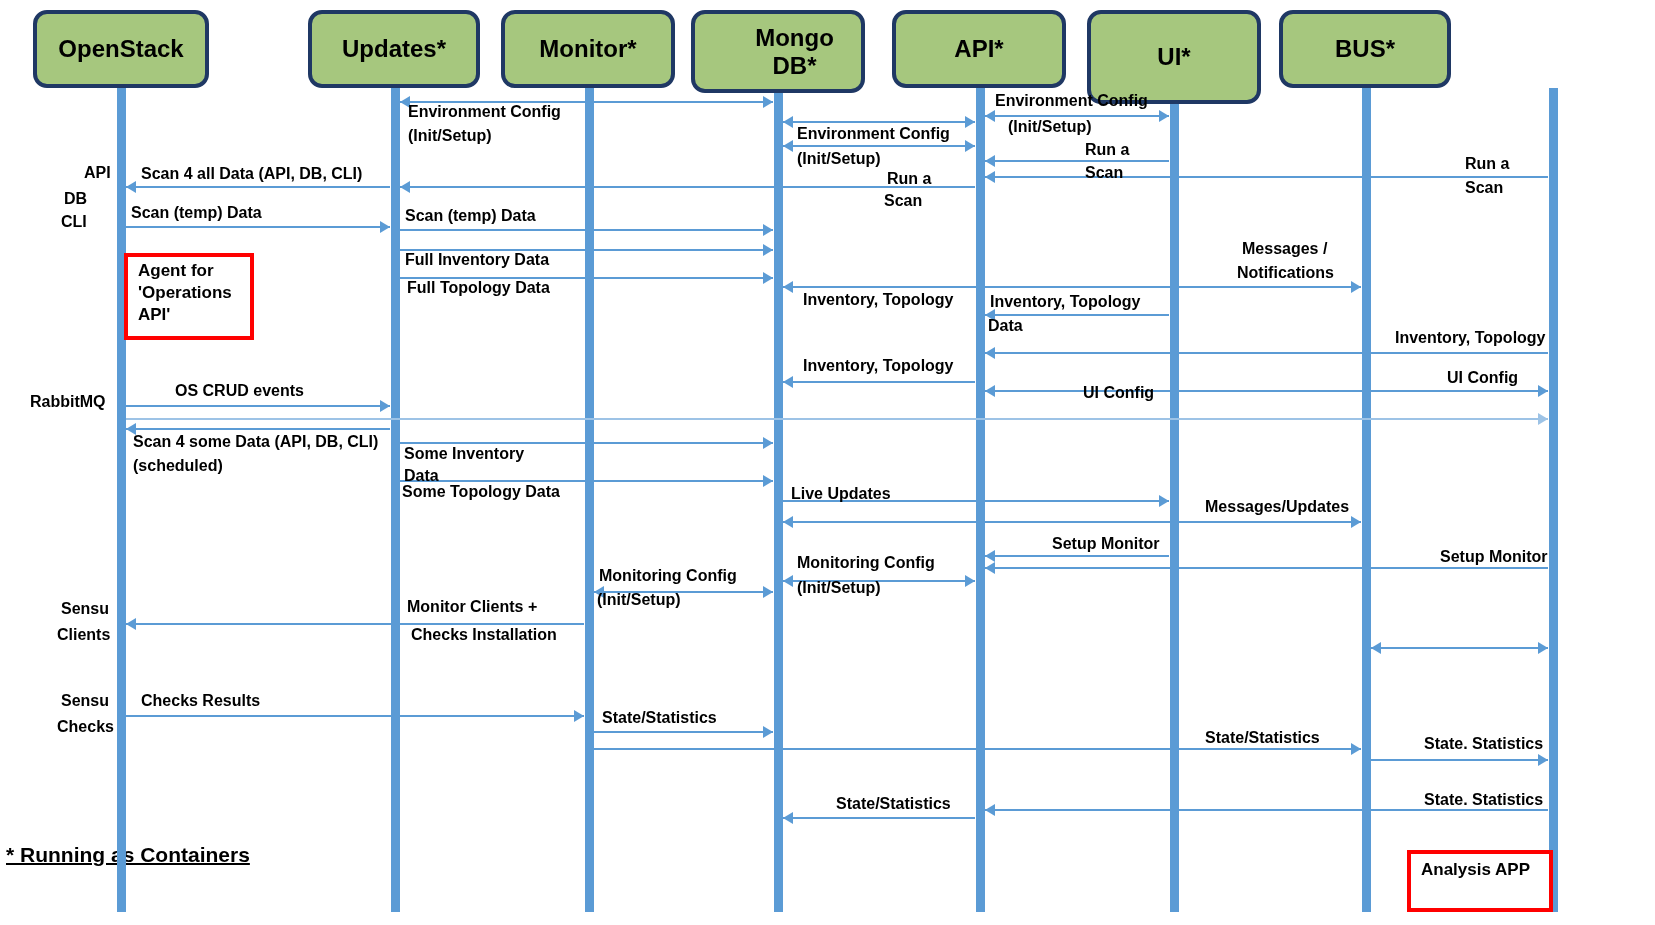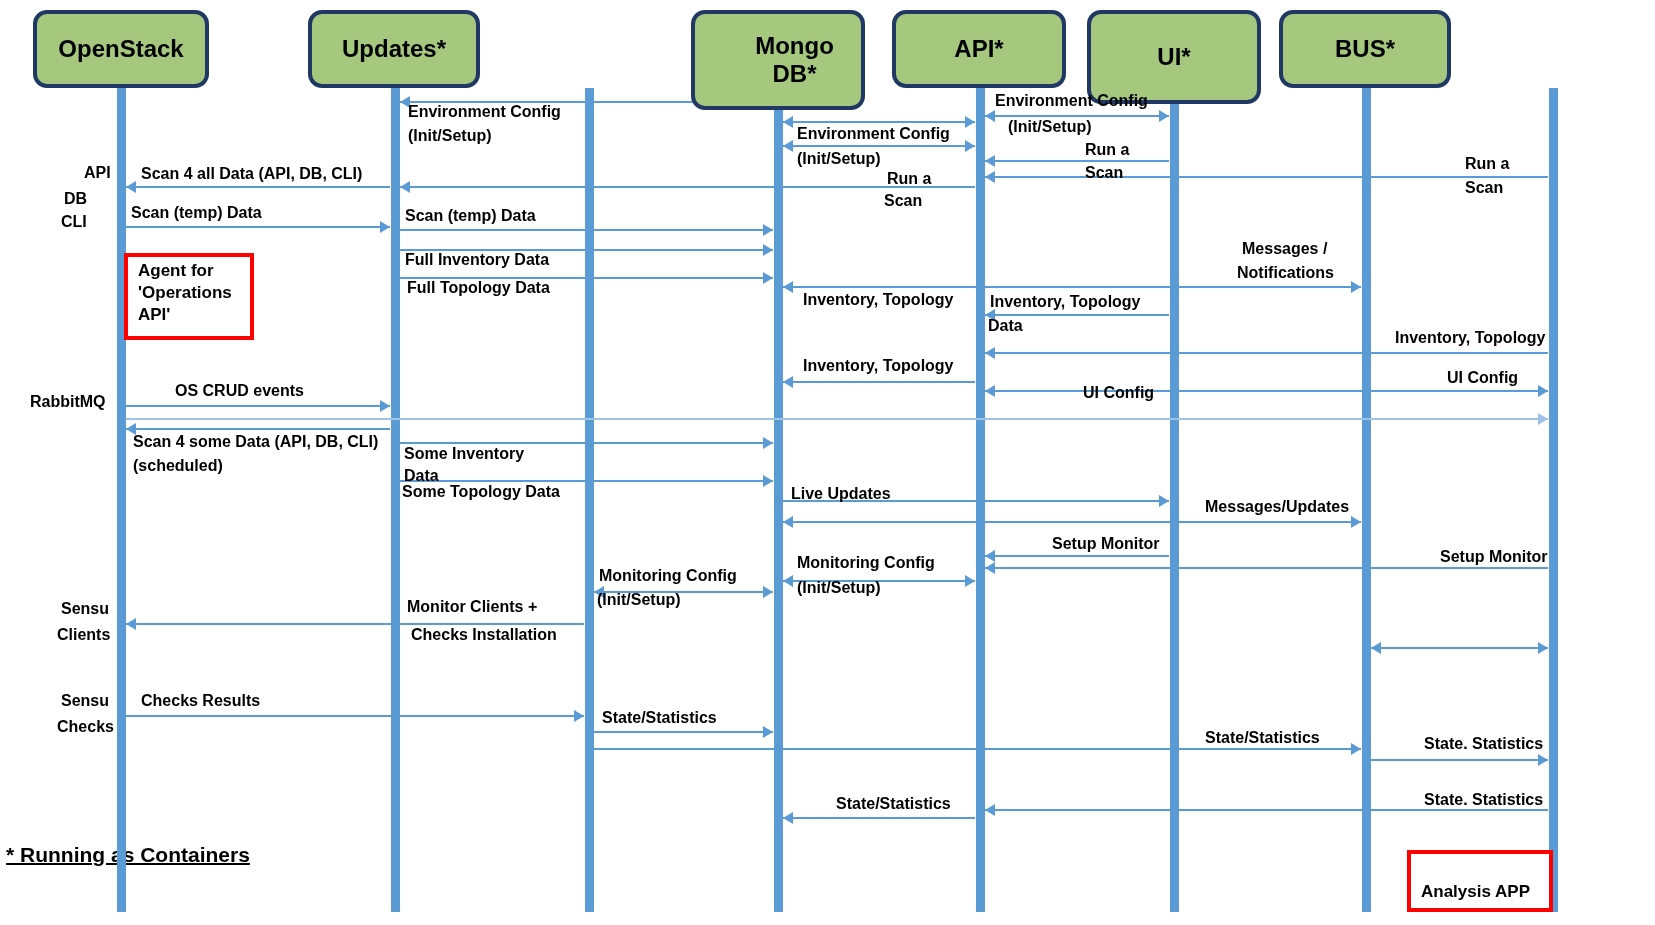--- a/index.html
+++ b/index.html
@@ -148,6 +148,7 @@
     <div class="head l" data-name="arrowhead-left" style="left: 783px; top: 812px;"></div>
     <div class="actor" data-name="actor-box-openstack" style="left: 33px; top: 10px; width: 176px; height: 78px;"><span data-name="actor-label-openstack">OpenStack</span></div>
     <div class="actor" data-name="actor-box-discover" style="left: 308px; top: 10px; width: 172px; height: 78px;"><span data-name="actor-label-discover">Updates*</span></div>
+    <div class="actor" data-name="actor-box-monitor" style="left: 501px; top: 10px; width: 174px; height: 78px;"><span data-name="actor-label-monitor">Monitor*</span></div>
     <div class="actor" data-name="actor-box-mongo-db" style="left: 691px; top: 10px; width: 174px; height: 100px; padding-left: 33px;"><span data-name="actor-label-mongo-db">Mongo
 DB*</span></div>
     <div class="actor" data-name="actor-box-api" style="left: 892px; top: 10px; width: 174px; height: 78px;"><span data-name="actor-label-api">API*</span></div>

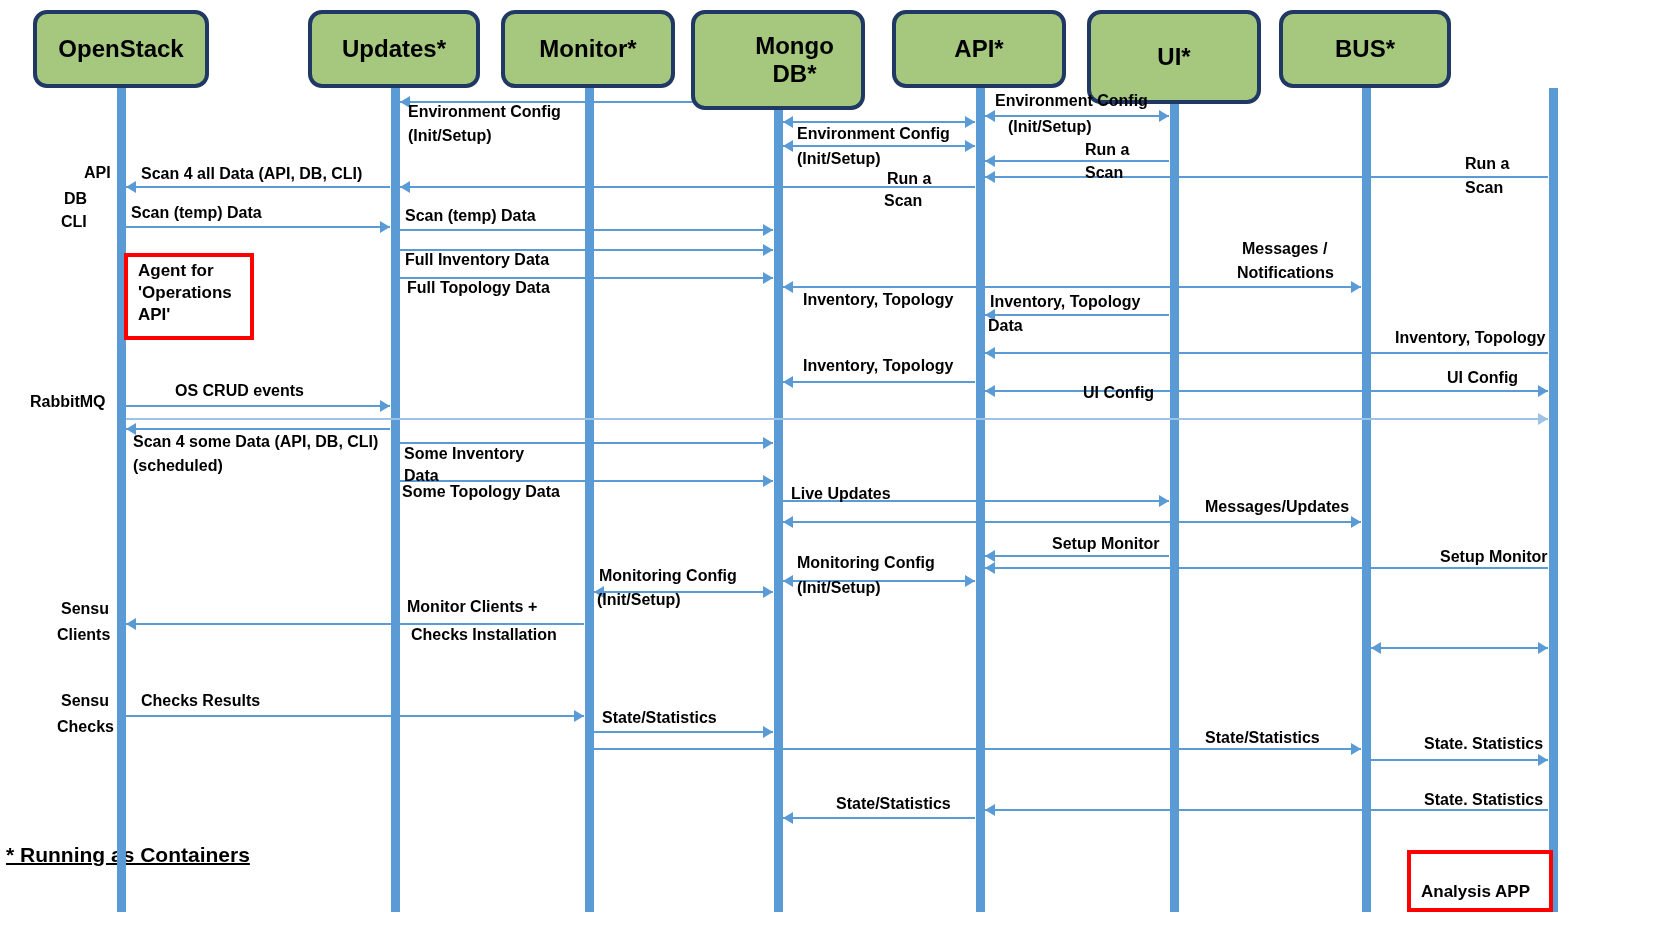--- a/index.html
+++ b/index.html
@@ -149,7 +149,7 @@
     <div class="actor" data-name="actor-box-openstack" style="left: 33px; top: 10px; width: 176px; height: 78px;"><span data-name="actor-label-openstack">OpenStack</span></div>
     <div class="actor" data-name="actor-box-discover" style="left: 308px; top: 10px; width: 172px; height: 78px;"><span data-name="actor-label-discover">Updates*</span></div>
     <div class="actor" data-name="actor-box-monitor" style="left: 501px; top: 10px; width: 174px; height: 78px;"><span data-name="actor-label-monitor">Monitor*</span></div>
-    <div class="actor" data-name="actor-box-mongo-db" style="left: 691px; top: 10px; width: 174px; height: 100px; padding-left: 33px;"><span data-name="actor-label-mongo-db">Mongo
+    <div class="actor" data-name="actor-box-mongo-db" style="left: 691px; top: 10px; width: 174px; height: 83px; padding-left: 33px;"><span data-name="actor-label-mongo-db">Mongo
 DB*</span></div>
     <div class="actor" data-name="actor-box-api" style="left: 892px; top: 10px; width: 174px; height: 78px;"><span data-name="actor-label-api">API*</span></div>
     <div class="actor" data-name="actor-box-ui" style="left: 1087px; top: 10px; width: 174px; height: 94px;"><span data-name="actor-label-ui">UI*</span></div>

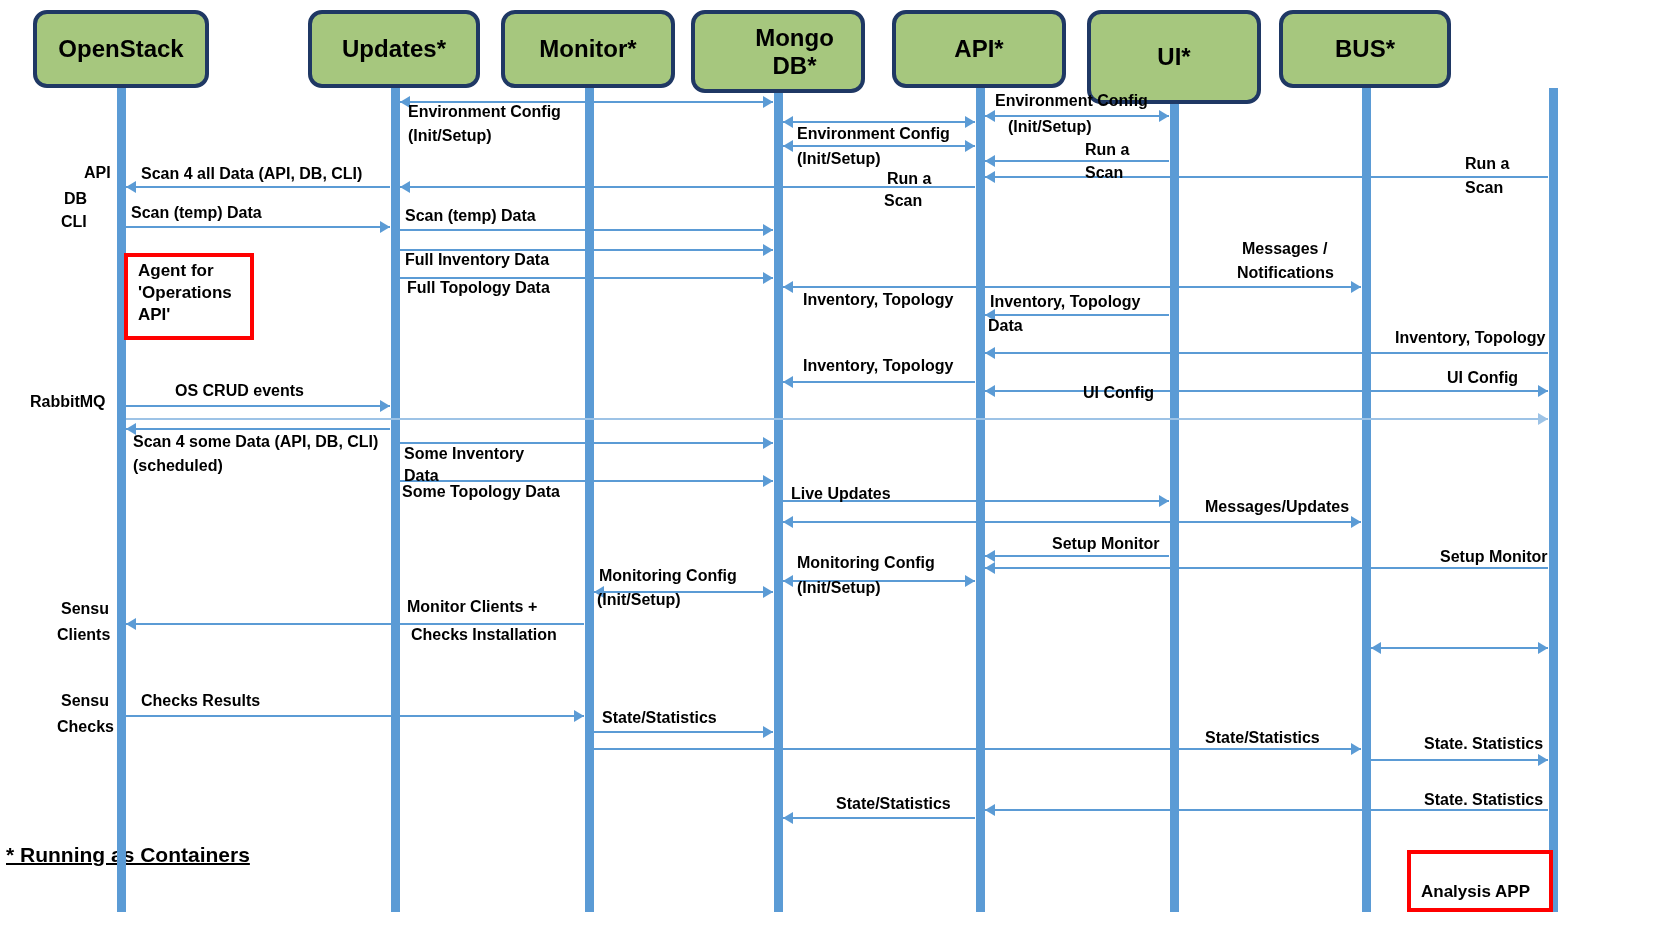--- a/index.html
+++ b/index.html
@@ -49,7 +49,7 @@
     font-weight:700;font-size:17px;color:#000;
     margin:2px 0 2px 10px;white-space:nowrap;
   }
-  .redbox[data-name="analysis-app-box"]{display:flex;align-items:flex-end;}
+  .redbox[data-name="analysis-app-box"]{display:flex;}
 </style>
 </head>
 <body>

